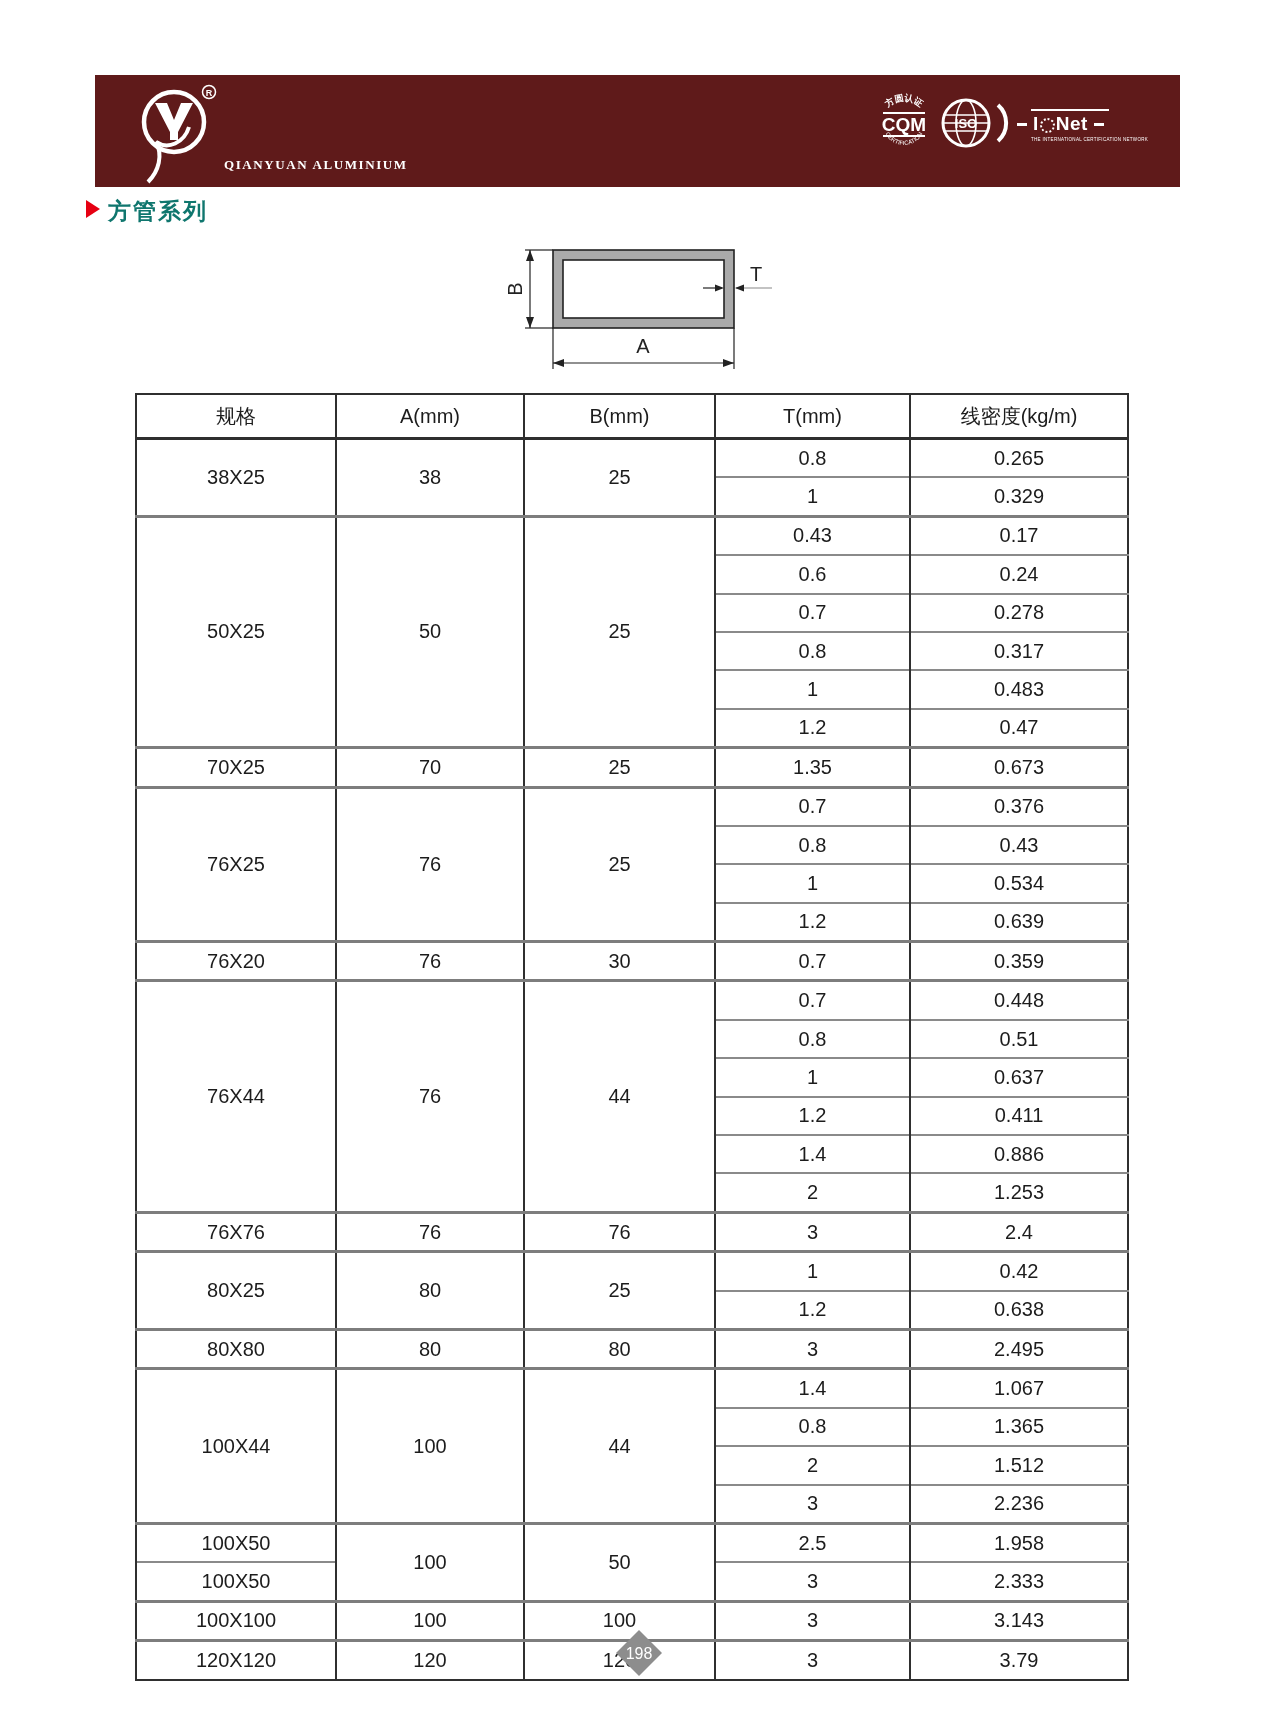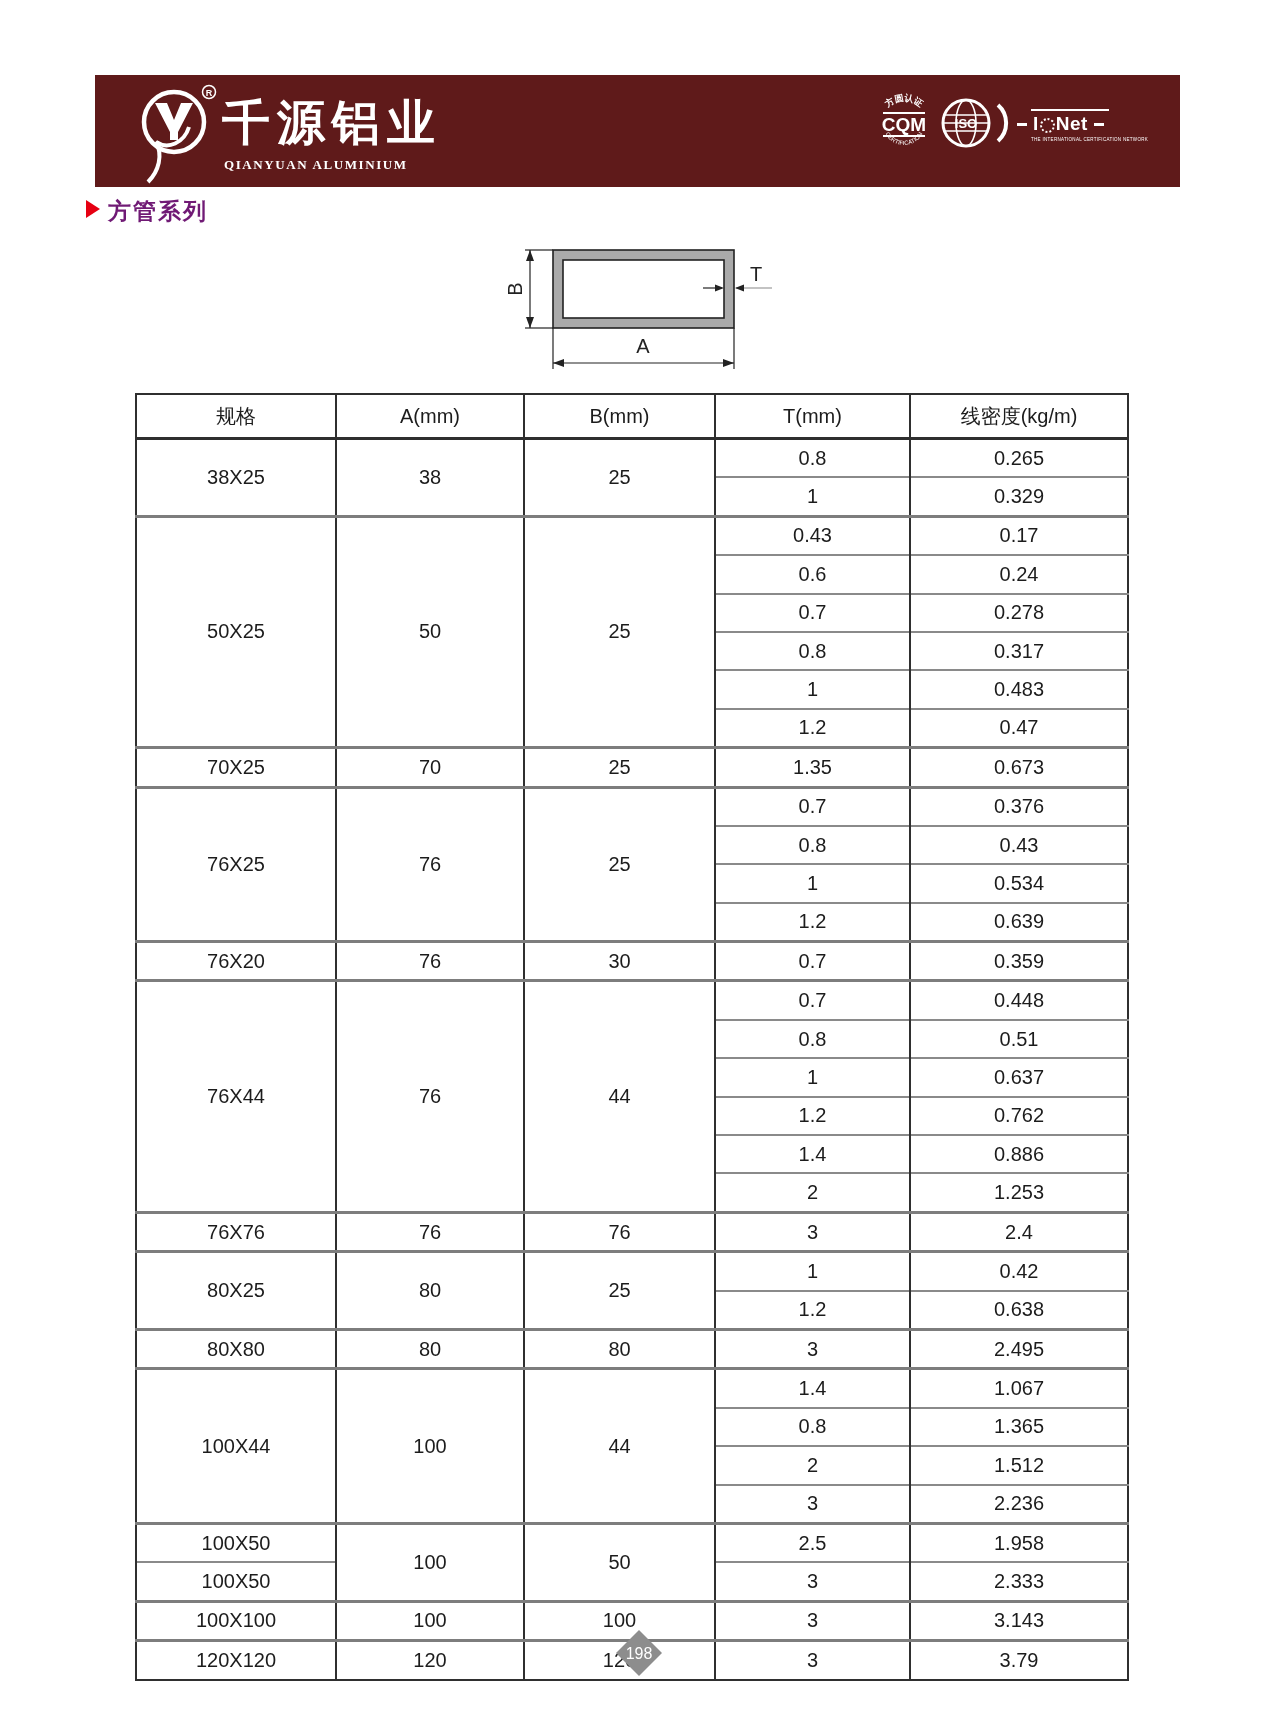--- a/index.html
+++ b/index.html
@@ -65,7 +65,6 @@
       <text x="72" y="12.5" text-anchor="middle" font-size="9" fill="#ffffff" font-weight="bold">R</text>
     </svg>
 
-    <div class="brand-cn">千源铝业</div>
     <div class="brand-en">QIANYUAN ALUMINIUM</div>
 
     <svg class="cert-cqm" width="66" height="66" viewBox="0 0 66 66">

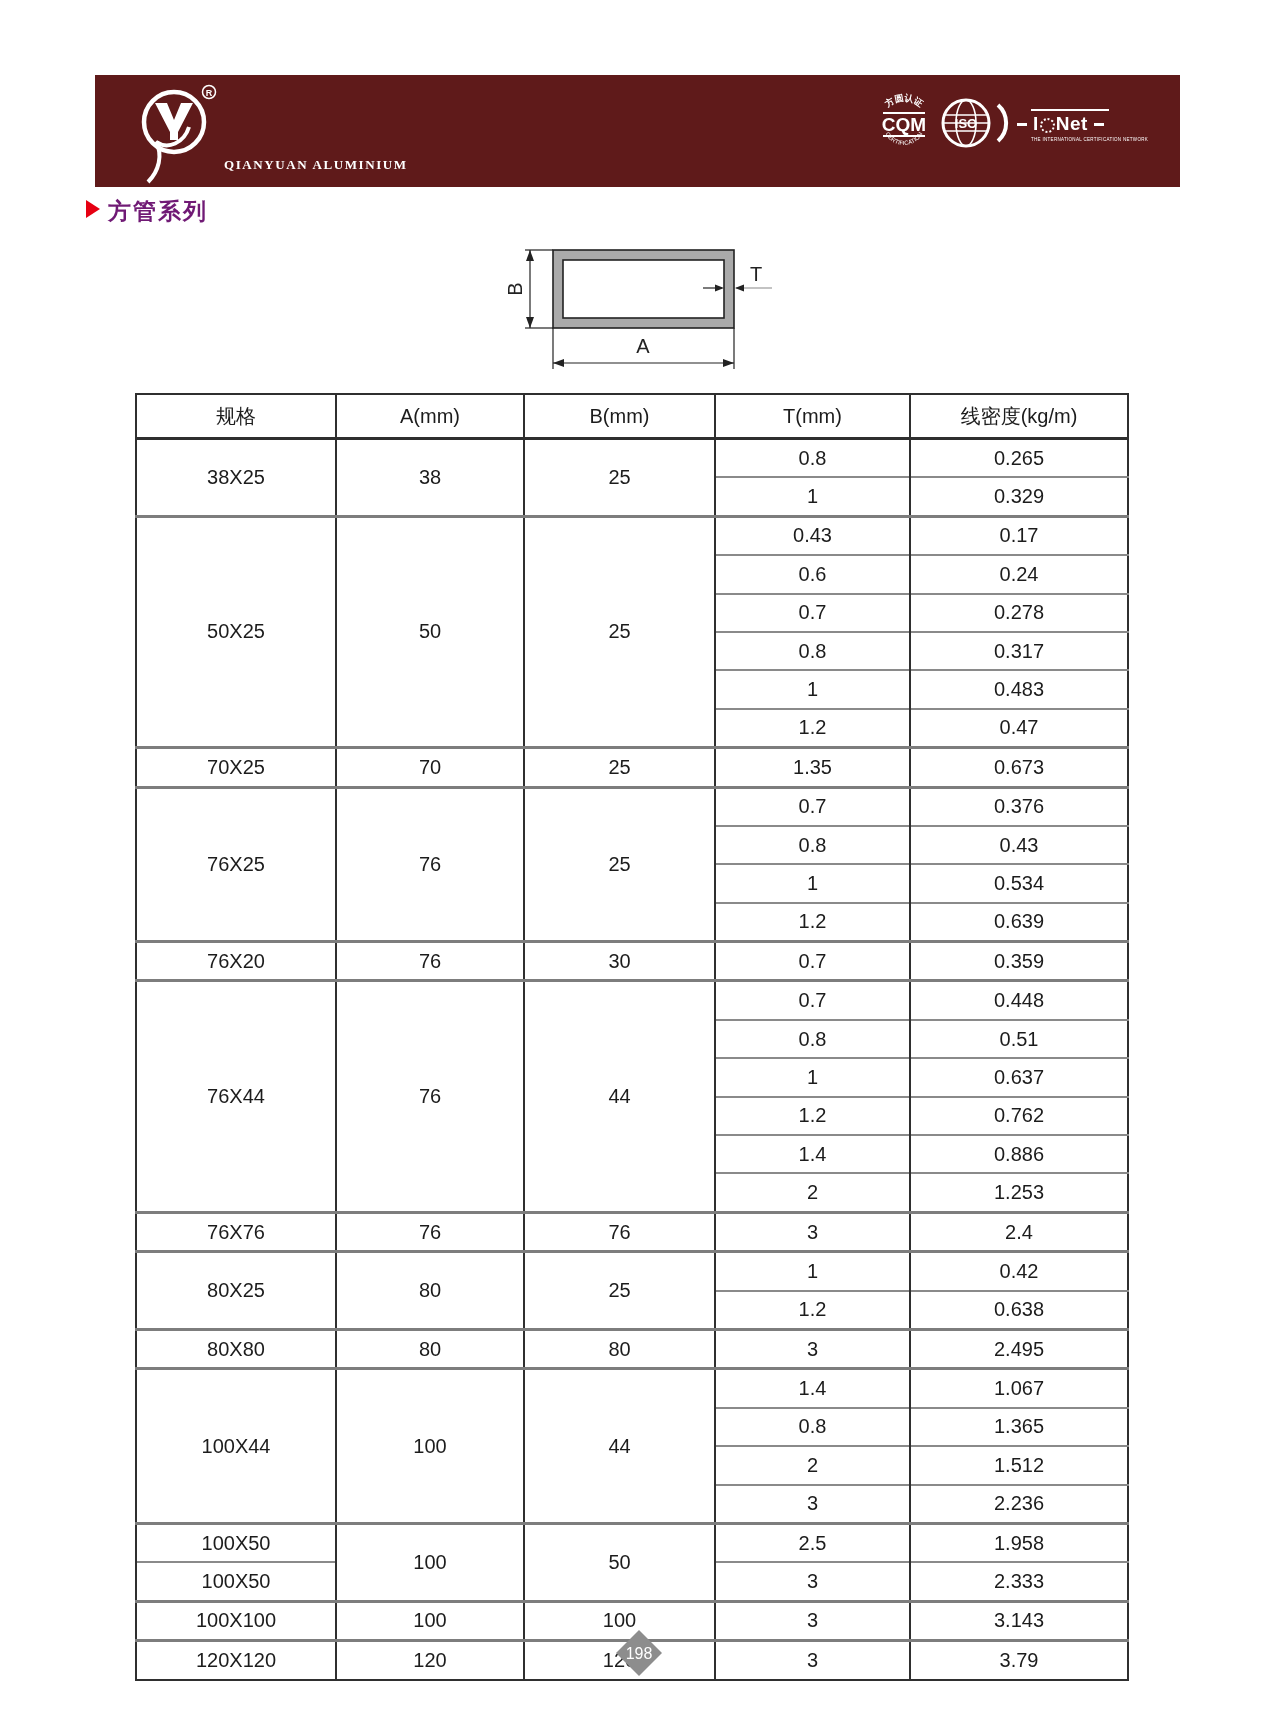--- a/index.html
+++ b/index.html
@@ -32,7 +32,7 @@
               border-left:14px solid #e60012;border-top:9px solid transparent;
               border-bottom:9px solid transparent;}
   .sec-title{position:absolute;left:108px;top:196px;font-size:23px;font-weight:bold;
-             letter-spacing:2px;color:#701a75;}
+             letter-spacing:2px;color:#0f766e;}
 
   
   .diagram{position:absolute;left:470px;top:235px;}

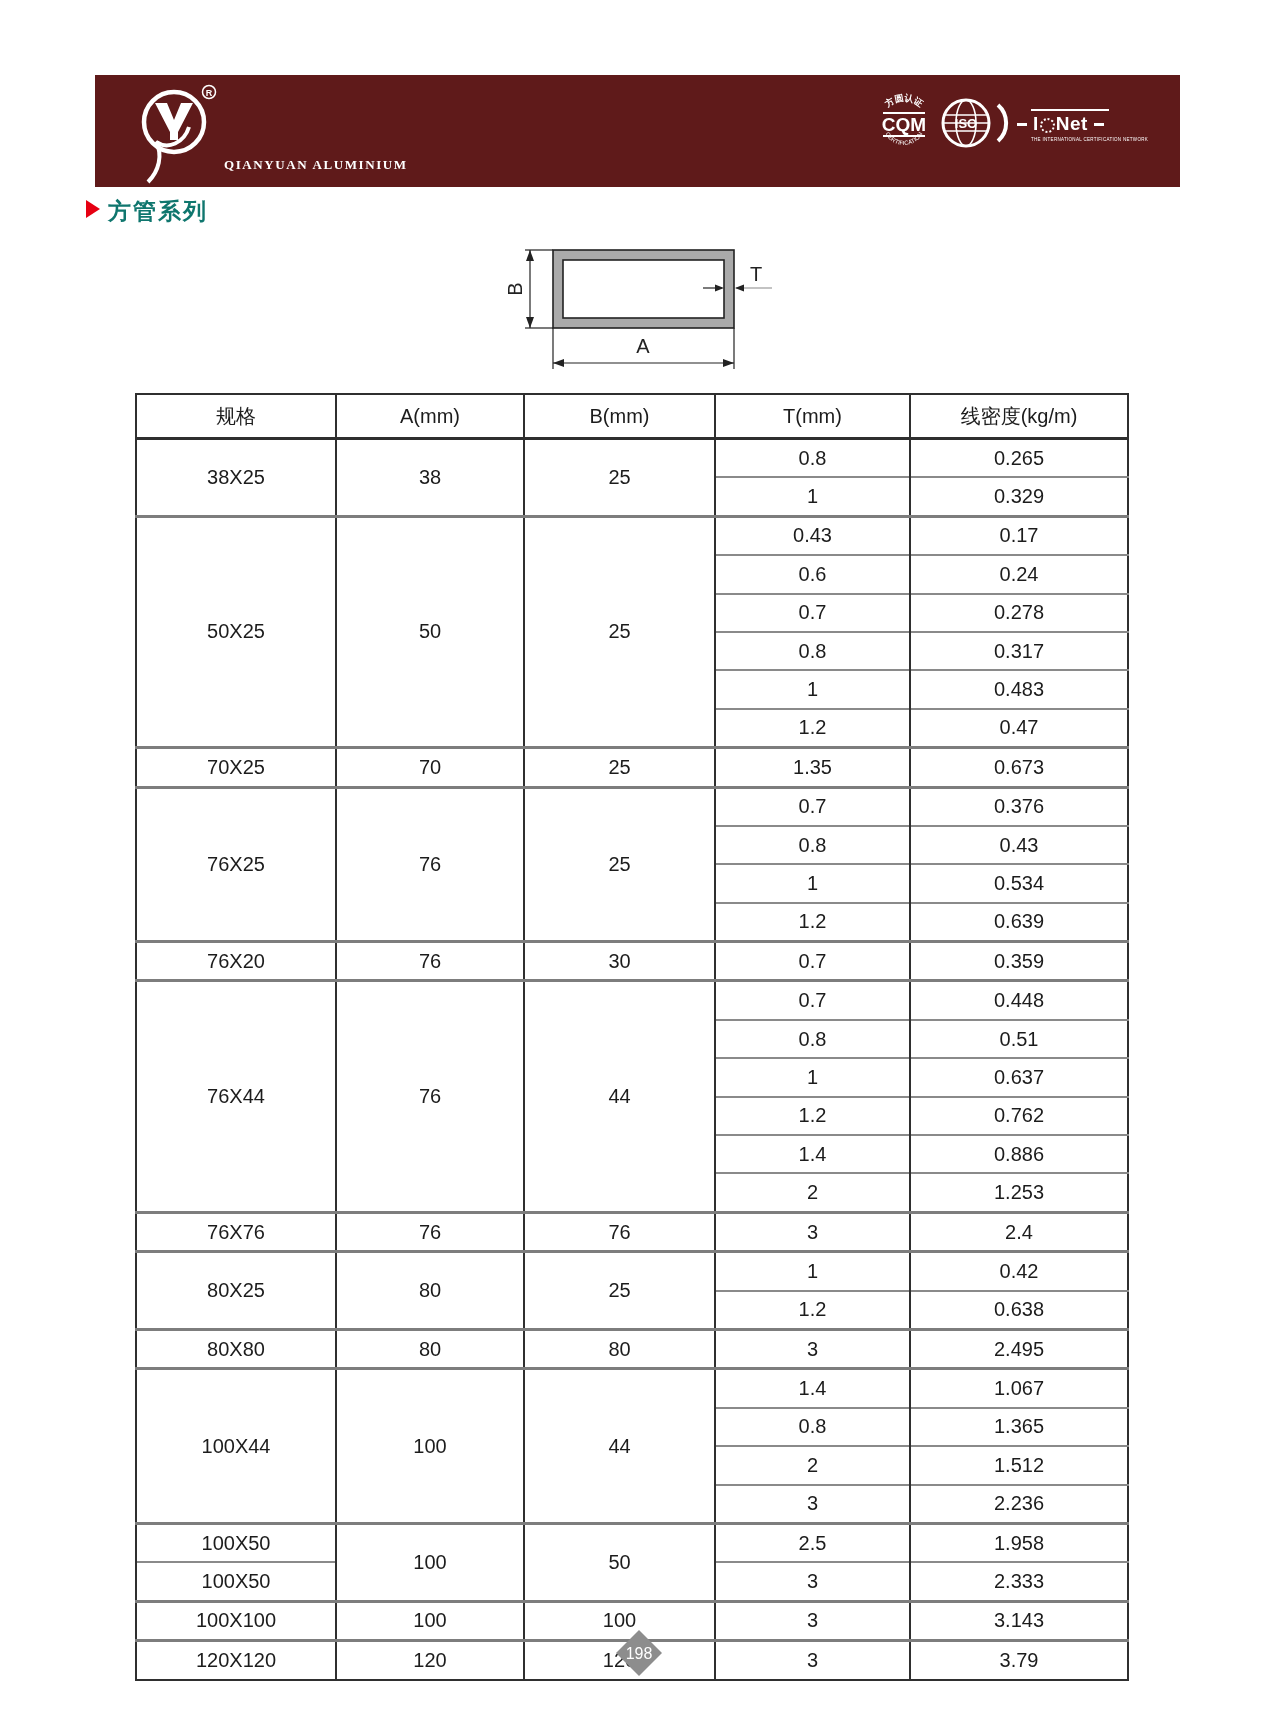--- a/index.html
+++ b/index.html
@@ -243,7 +243,7 @@
         </tr>
         <tr class="">
           <td>1.2</td>
-          <td>0.762</td>
+          <td>0.411</td>
         </tr>
         <tr class="">
           <td>1.4</td>

